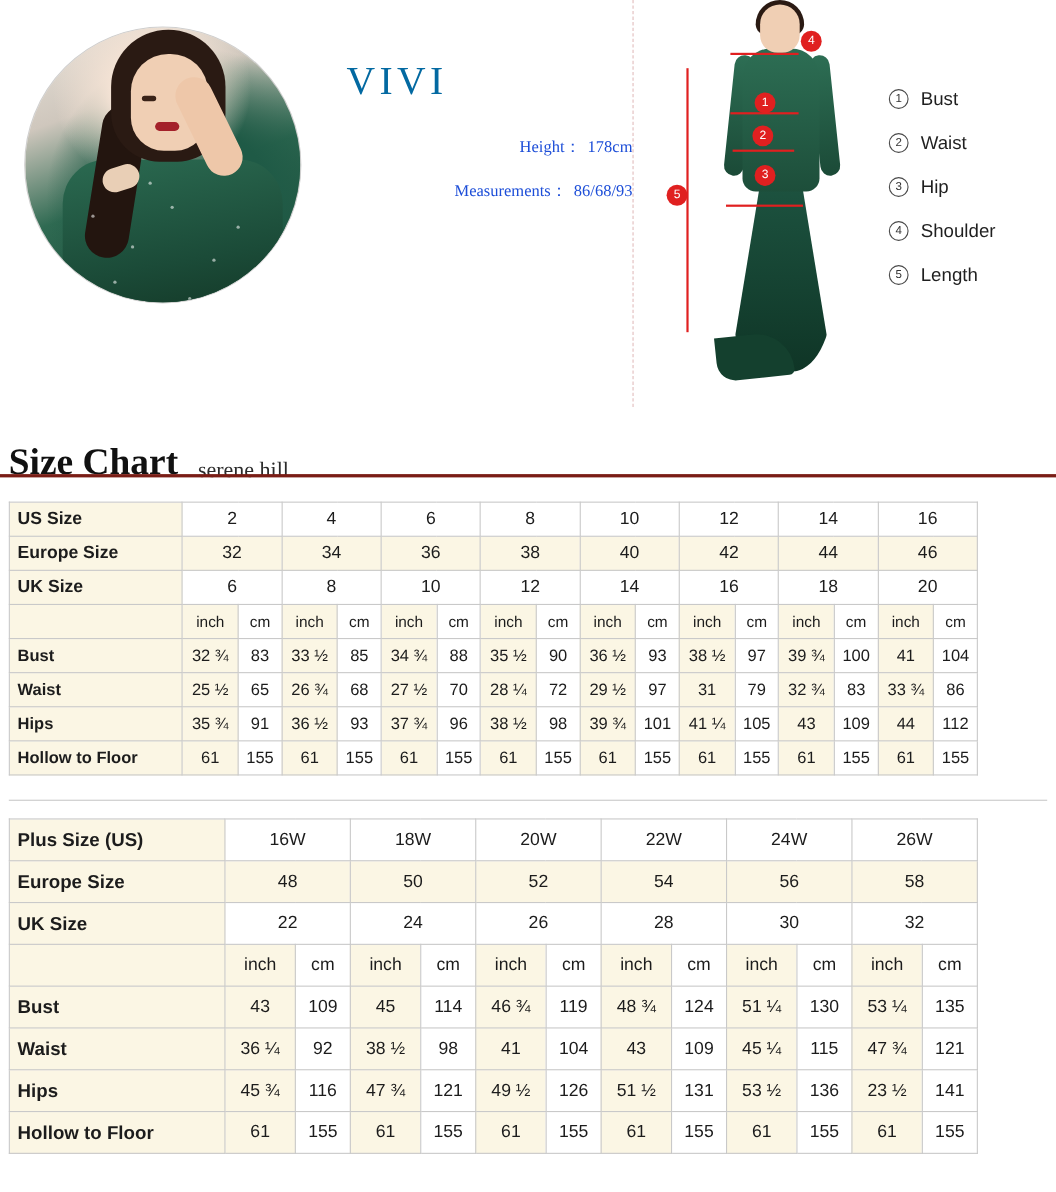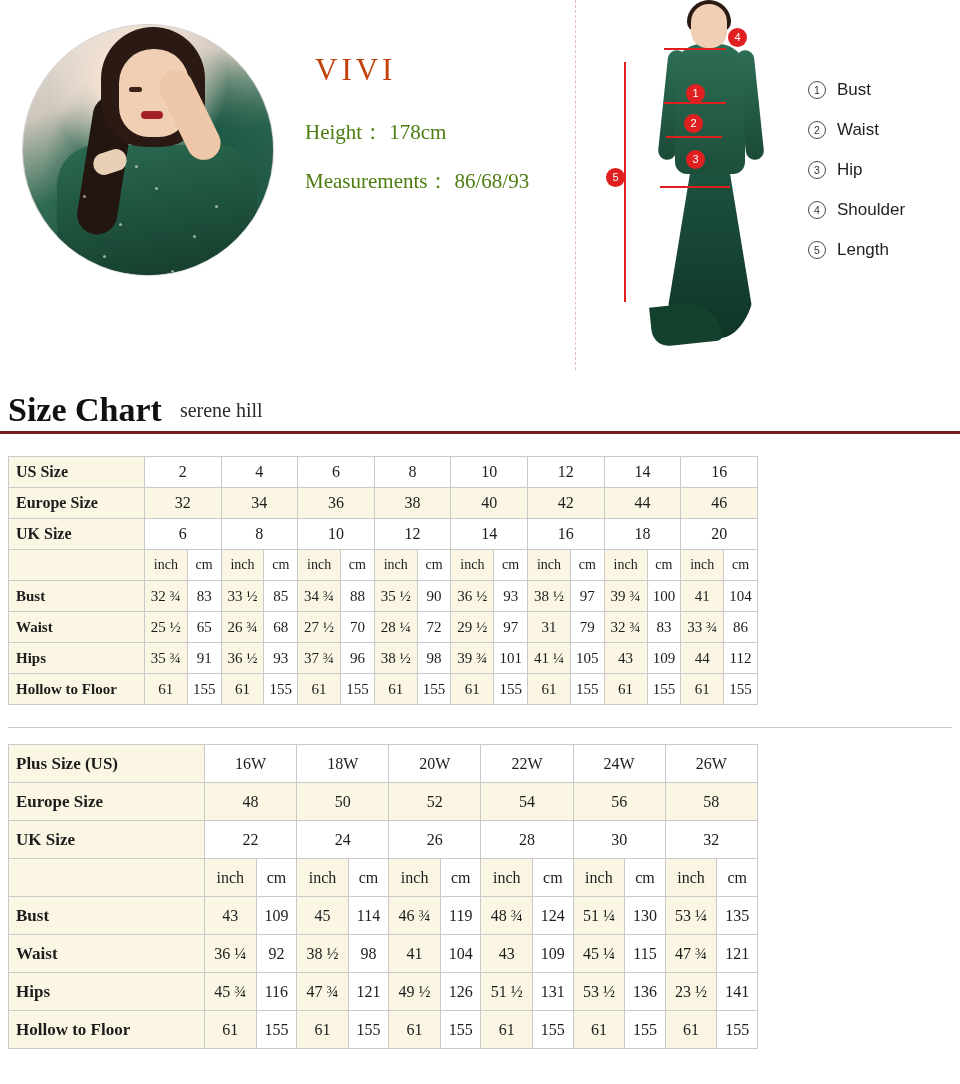--- a/index.html
+++ b/index.html
@@ -123,9 +123,9 @@
   }
   .brand {
     font-family: "Liberation Serif", serif;
-    font-size: 31px;
+    font-size: 36px;
     letter-spacing: 4px;
-    color: #c2410c;
+    color: #0369a1;
     margin: 0 0 30px 10px;
   }
   .spec-line {

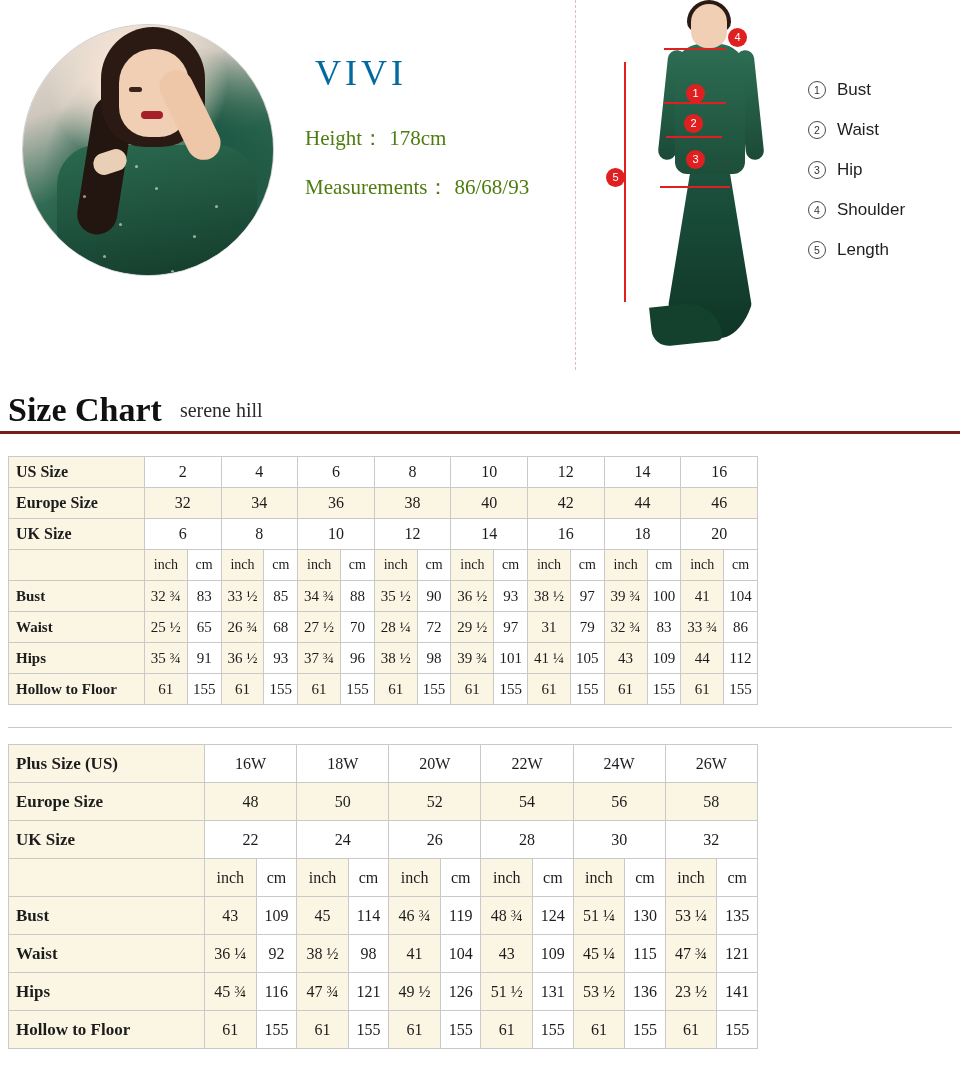--- a/index.html
+++ b/index.html
@@ -129,10 +129,11 @@
     margin: 0 0 30px 10px;
   }
   .spec-line {
-    font-size: 21px;
-    color: #4d7c0f;
+    font-size: 15px;
+    color: #1d4ed8;
     margin-bottom: 21px;
     white-space: nowrap;
+    text-align: right;
   }
   .spec-val { margin-left: 6px; }
 

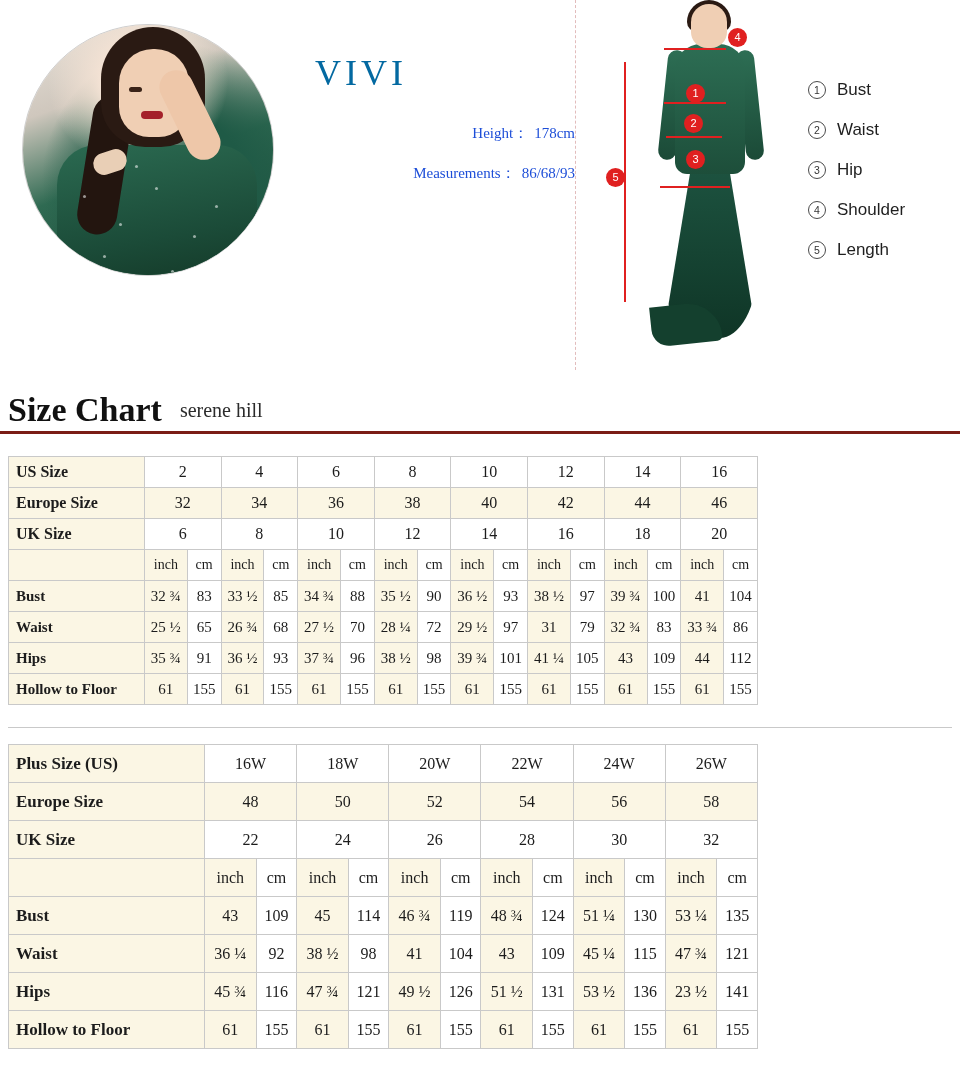--- a/index.html
+++ b/index.html
@@ -240,7 +240,7 @@
     margin: 10px 0 0 0;
     padding: 0 0 0 8px;
     display: flex;
-    align-items: center;
+    align-items: flex-end;
     height: 60px;
   }
   .chart-head:after {

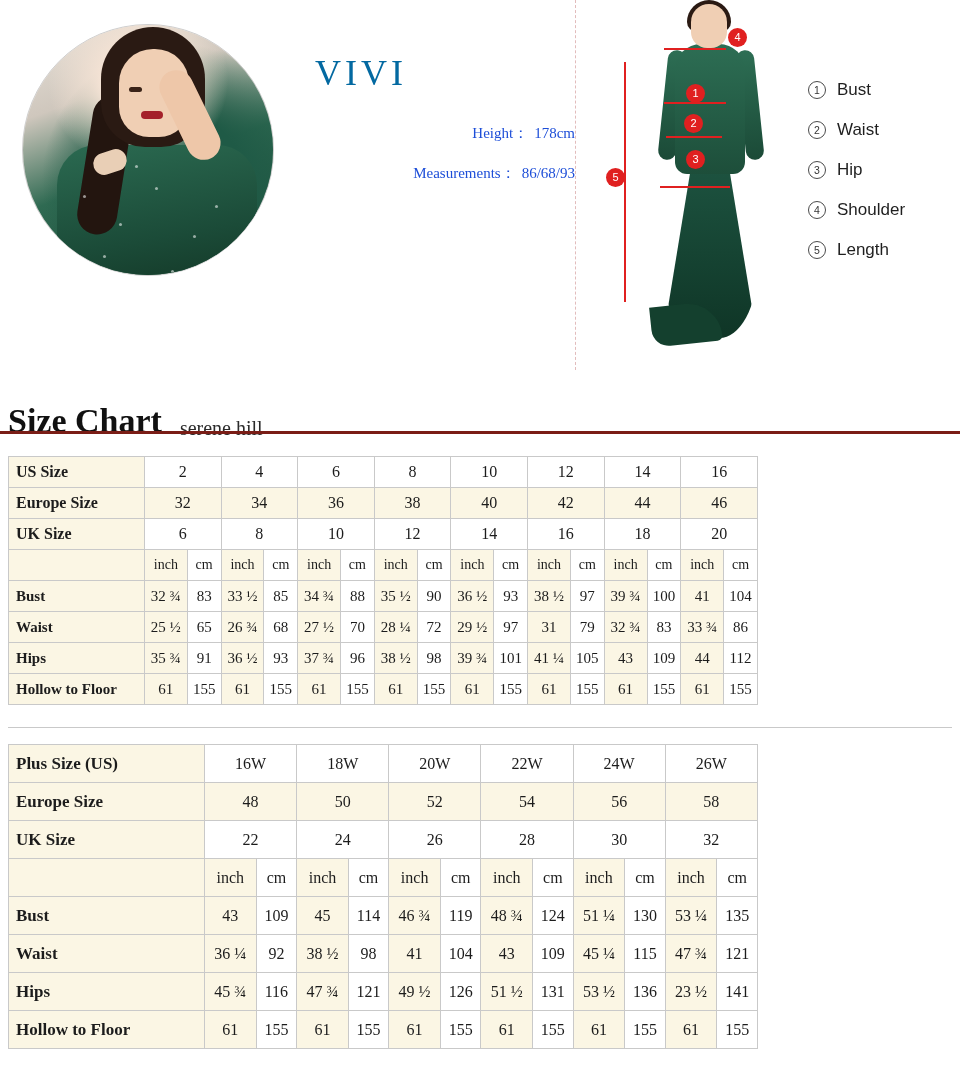--- a/index.html
+++ b/index.html
@@ -265,9 +265,9 @@
   
   table {
     border-collapse: collapse;
-    width: 750px;
+    width: 881px;
     margin: 16px 8px 0 8px;
-    font-family: Liberation Serif, serif;
+    font-family: Liberation Sans, sans-serif;
   }
   table td, table th {
     border: 1px solid #c9c9c9;

